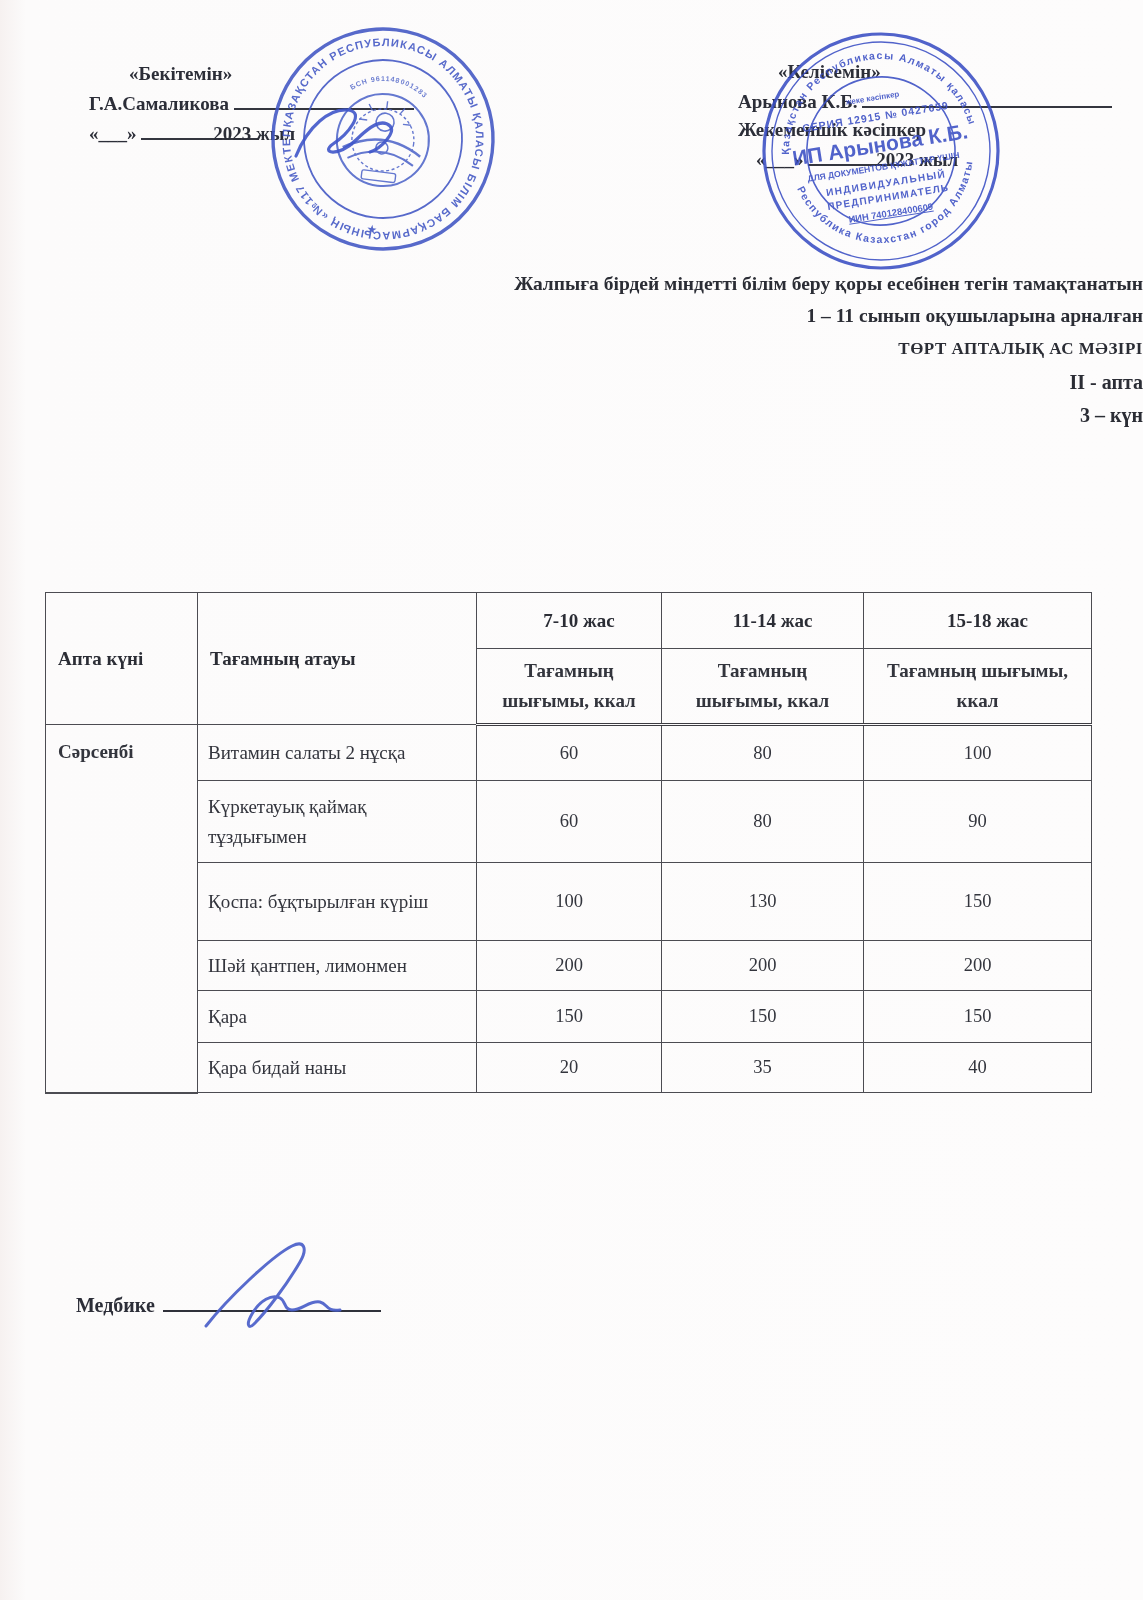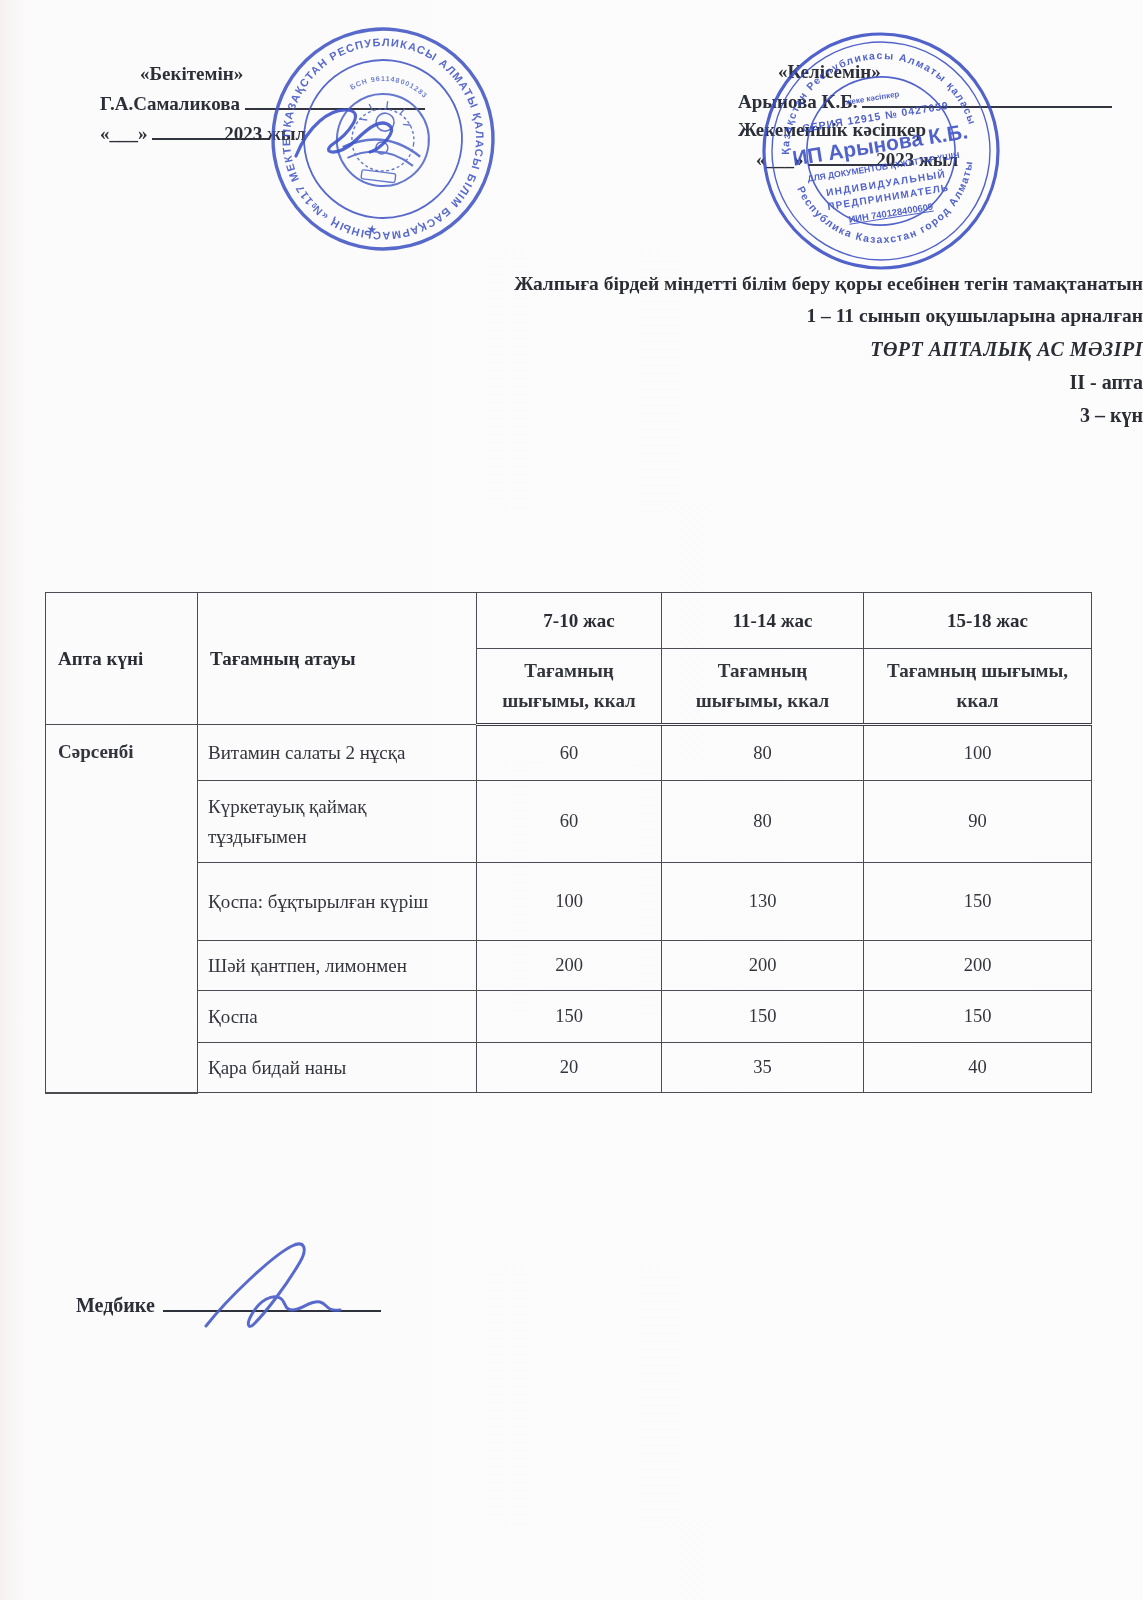--- a/index.html
+++ b/index.html
@@ -58,7 +58,7 @@
 
 <div class="page">
 
-  <div class="signoff" style="left:100px;top:60px;">
+  <div class="signoff" style="left:89px;top:60px;">
     <div class="indent1">«Бекітемін»</div>
     <div>
       <span>Г.А.Самаликова</span>

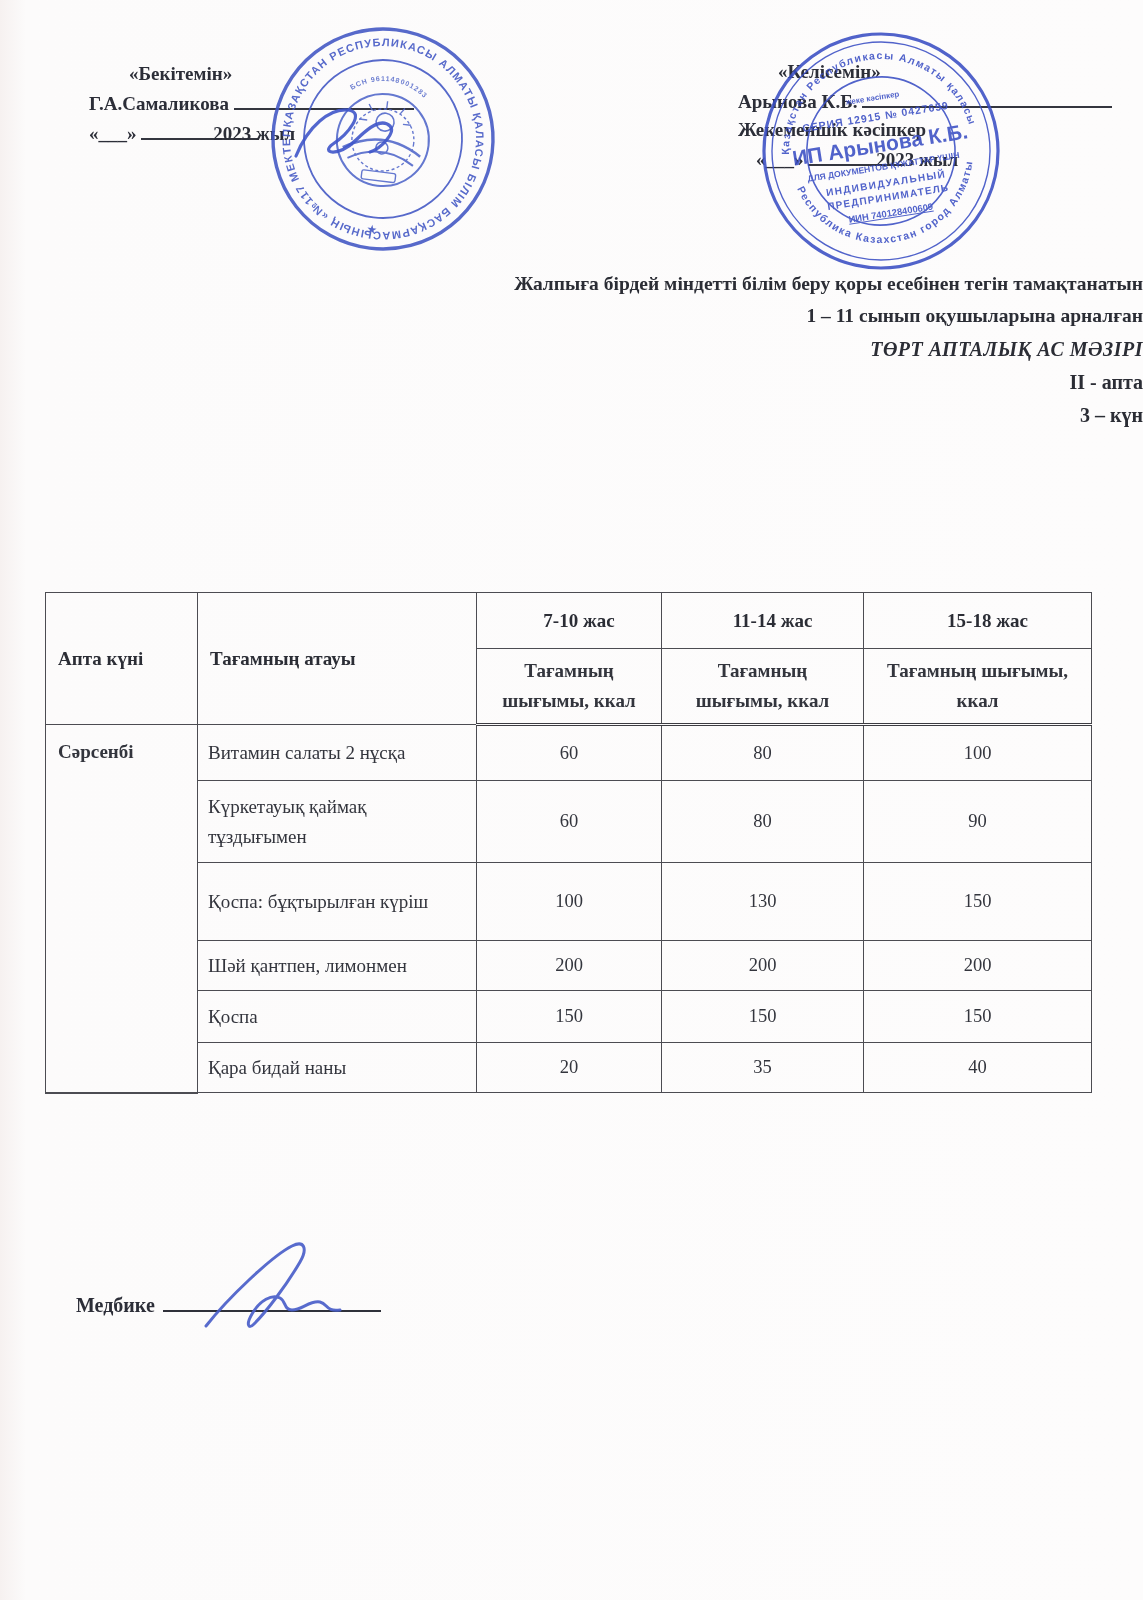--- a/index.html
+++ b/index.html
@@ -31,7 +31,7 @@
   .title-block{position:absolute;left:0;top:268px;width:100%;text-align:right;font-weight:bold;color:#2b2d35;}
   .title-block .t1{font-size:19.5px;line-height:31px;}
   .title-block .t2{font-size:19.5px;line-height:33px;}
-  .title-block .t3{font-size:20px;line-height:34px;letter-spacing:.5px;font-style:italic;}
+  .title-block .t3{font-size:17px;line-height:34px;letter-spacing:.5px;}
   .title-block .t4{font-size:20px;line-height:33px;}
   .title-block .t5{font-size:20px;line-height:32px;}
   

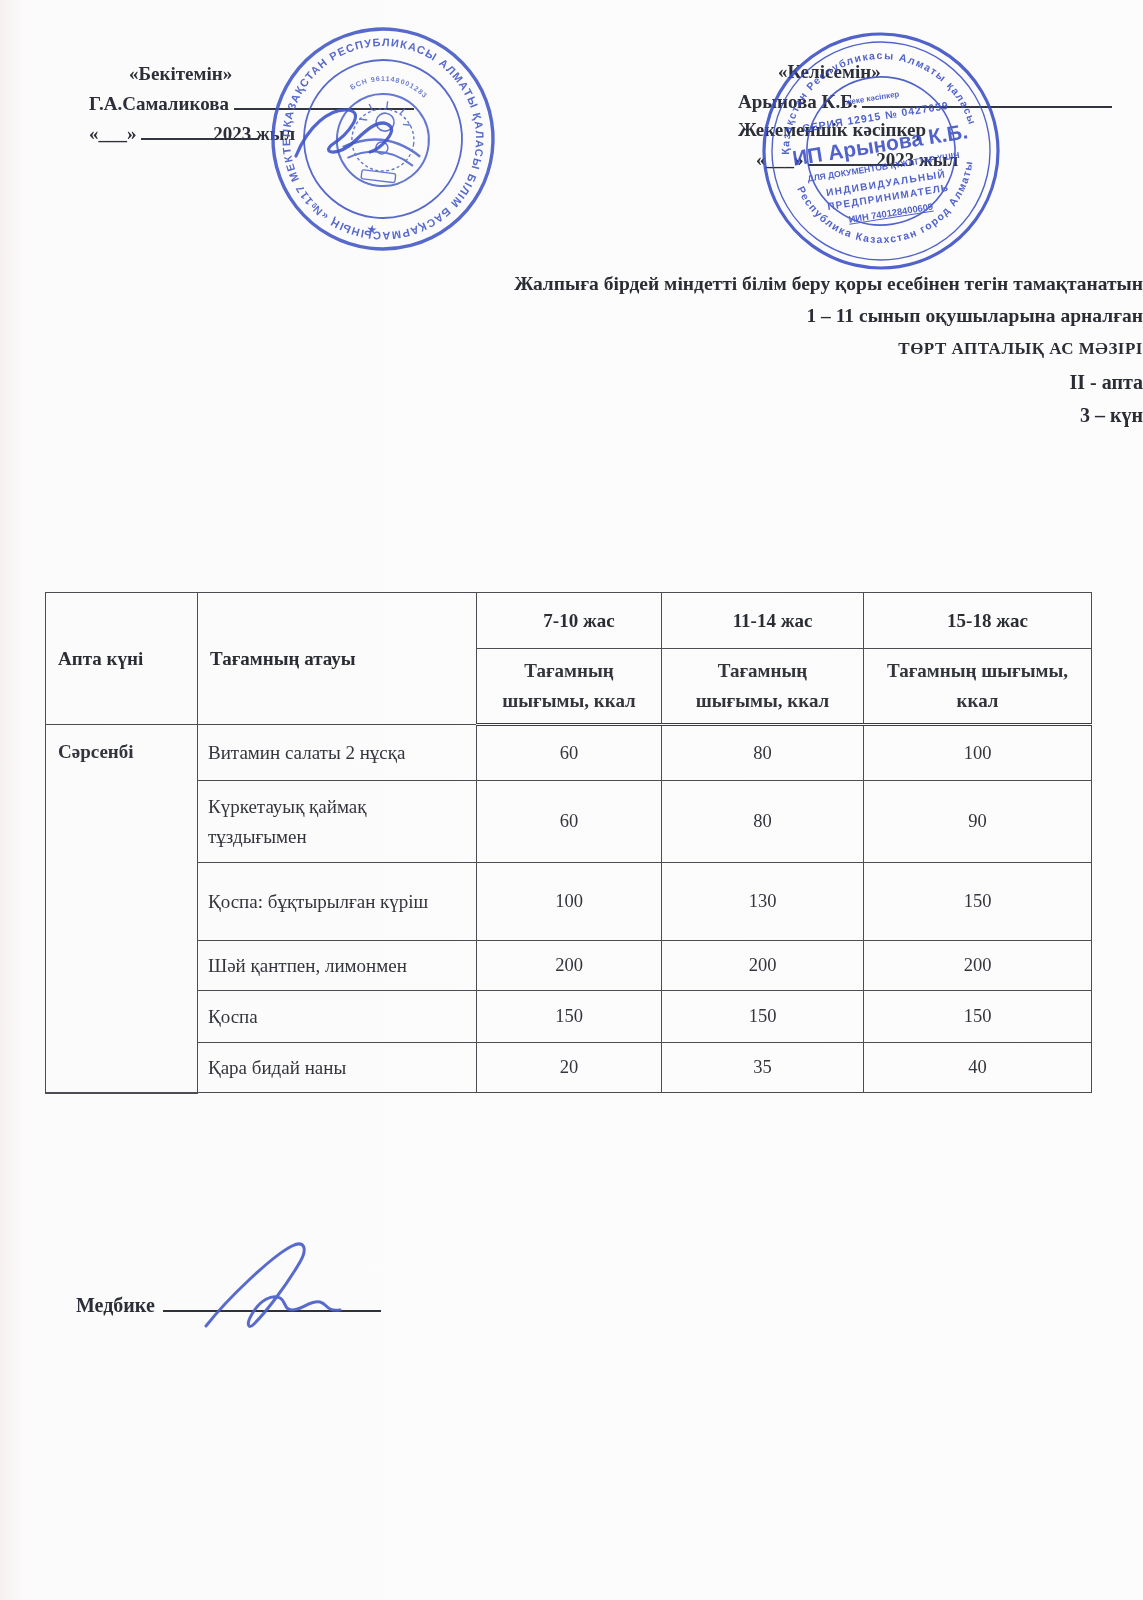--- a/index.html
+++ b/index.html
@@ -200,7 +200,7 @@
         <td class="num">200</td>
       </tr>
       <tr style="height:52px">
-        <td class="dish">Қоспа</td>
+        <td class="dish">Қара</td>
         <td class="num">150</td>
         <td class="num">150</td>
         <td class="num">150</td>

